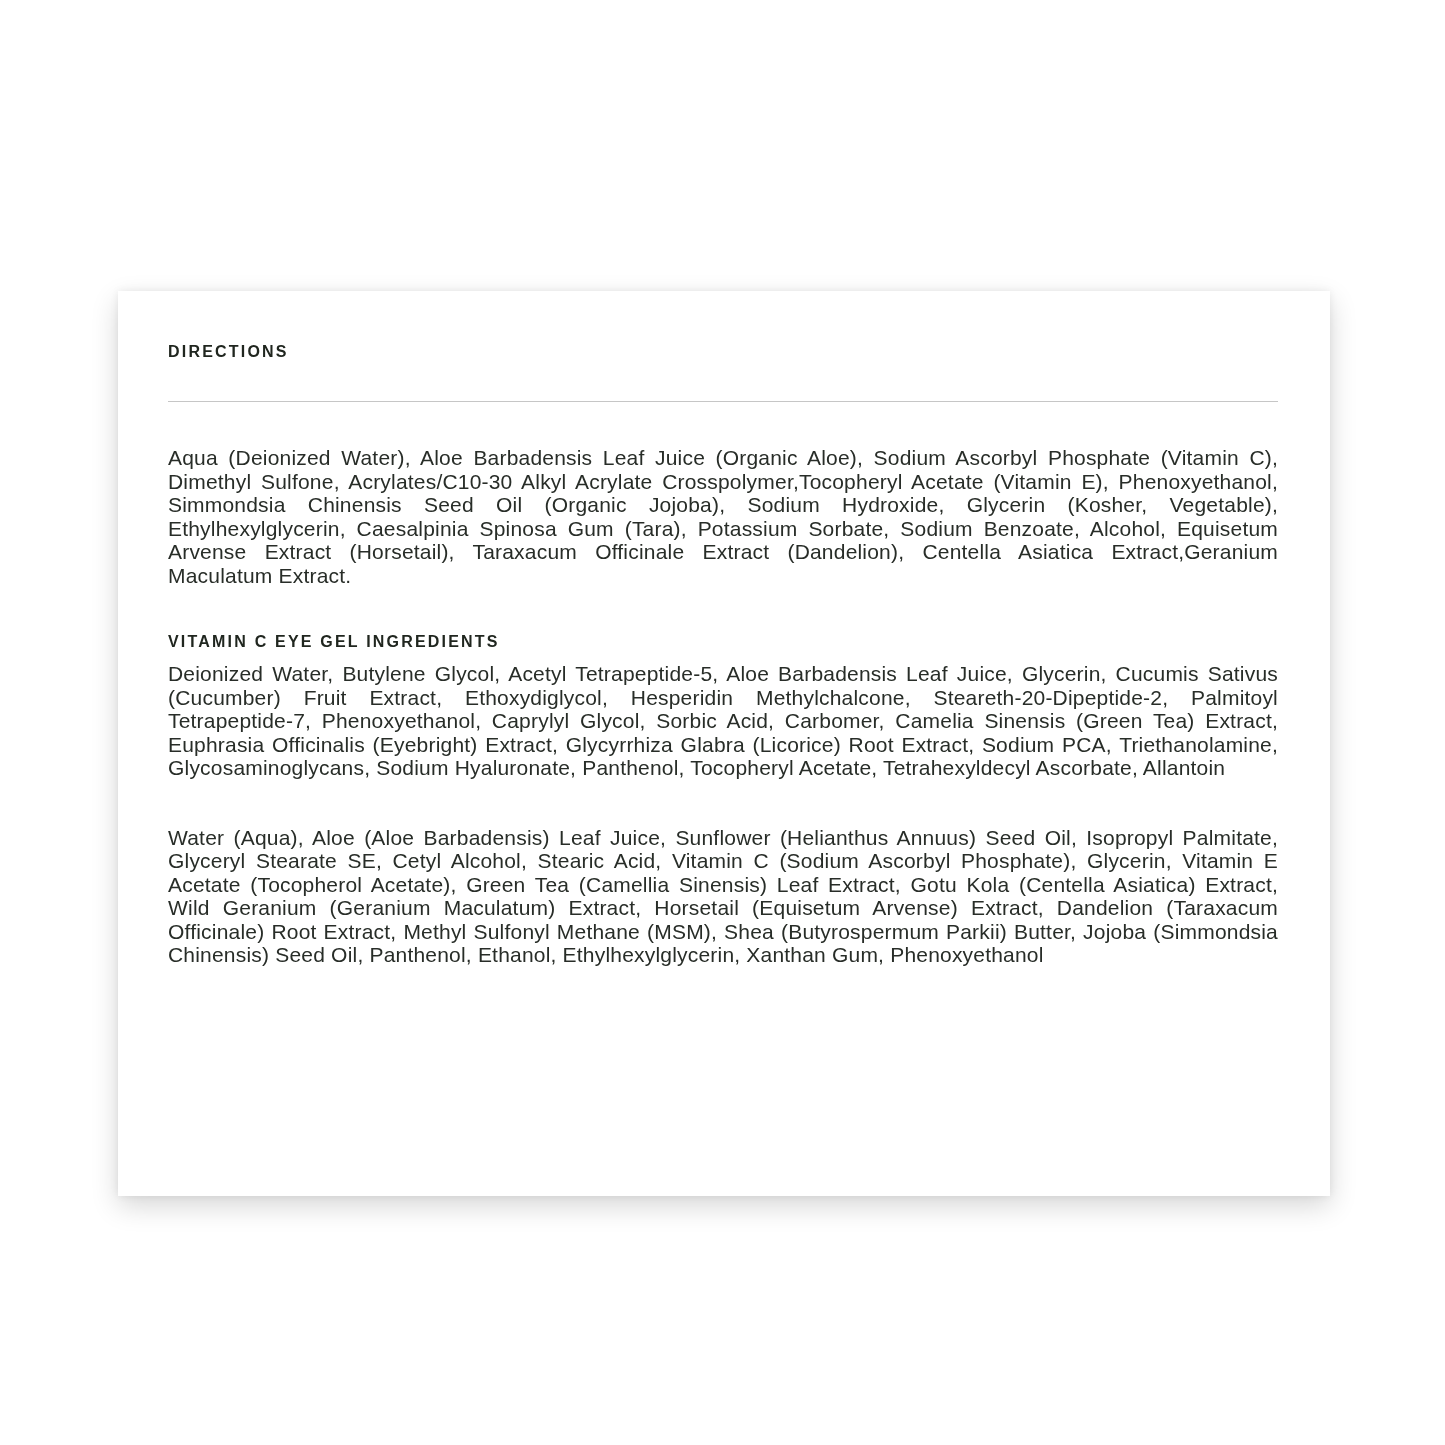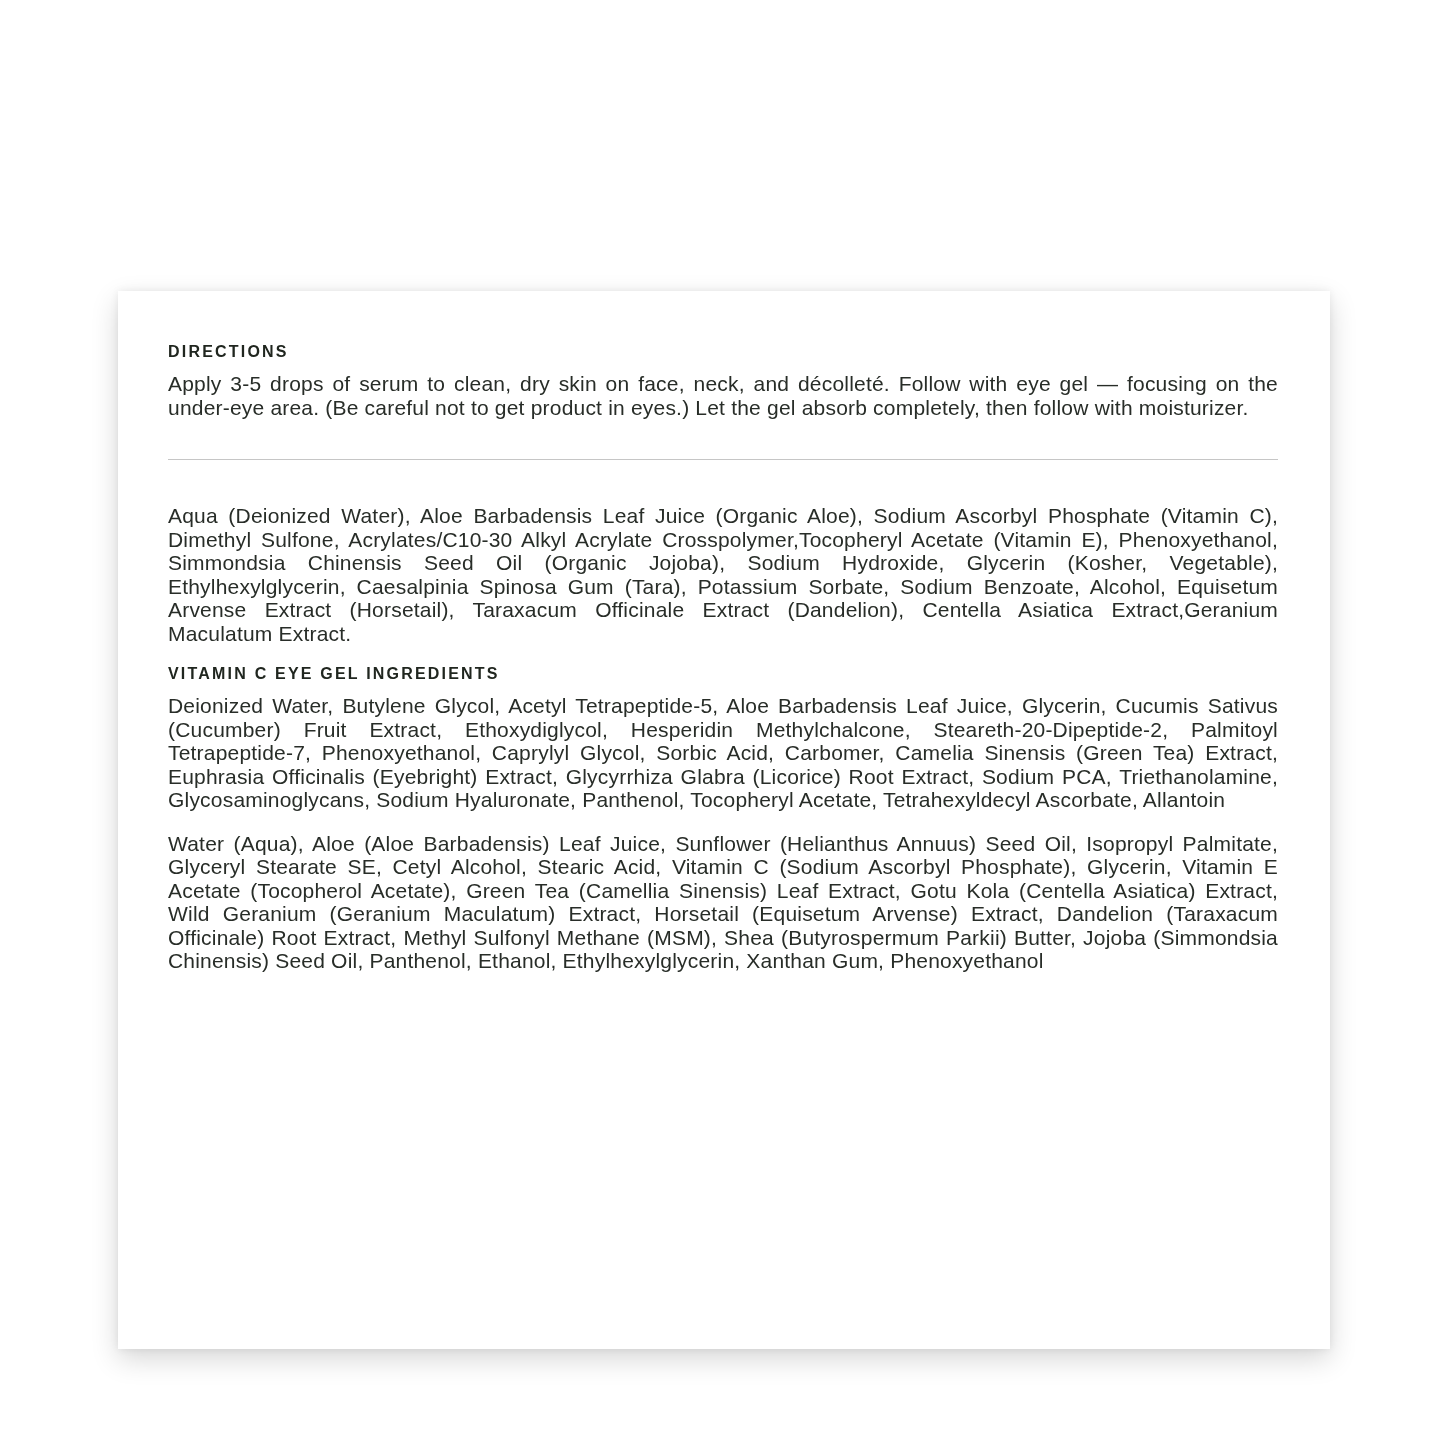--- a/index.html
+++ b/index.html
@@ -21,7 +21,7 @@
     left: 118px;
     top: 291px;
     width: 1212px;
-    height: 1058px;
+    height: 905px;
     background: #ffffff;
     box-shadow: 0 10px 26px rgba(0,0,0,0.16), 0 0 8px rgba(0,0,0,0.07);
     box-sizing: border-box;

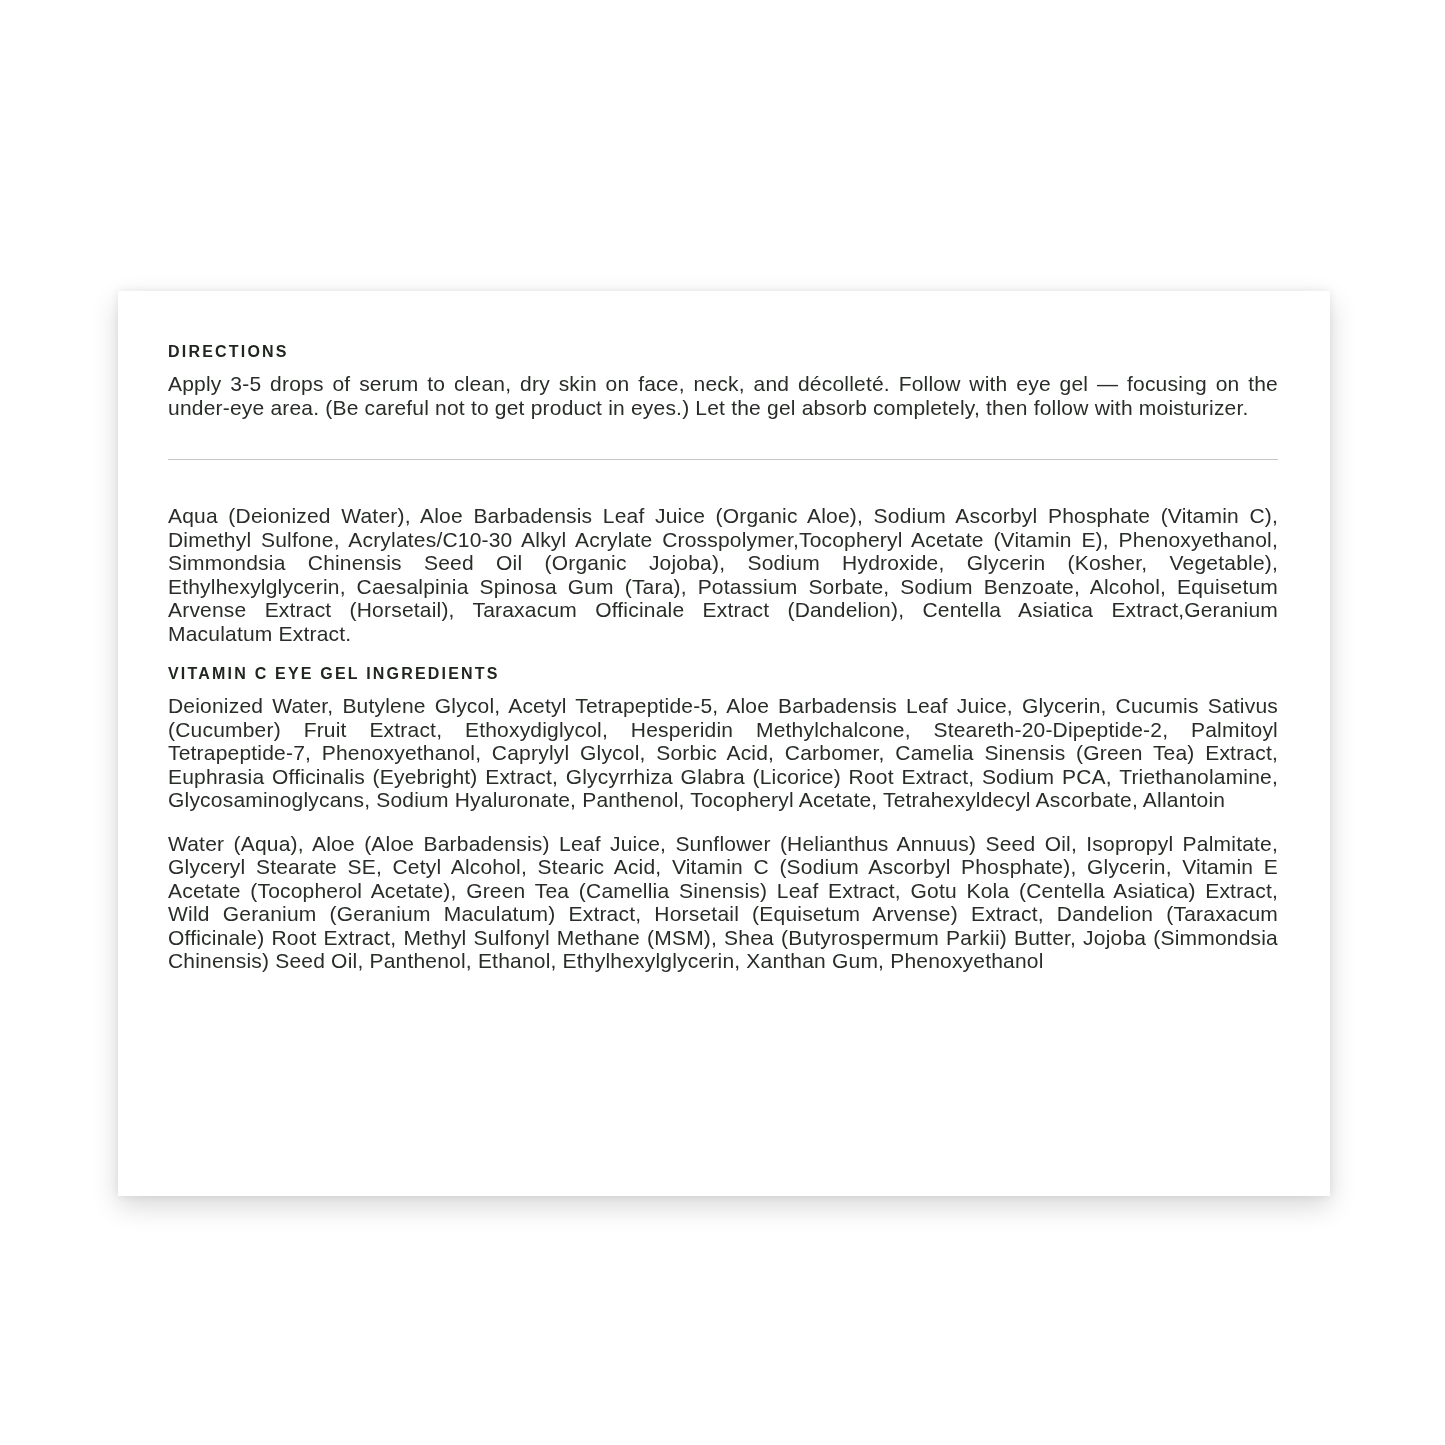--- a/index.html
+++ b/index.html
@@ -63,7 +63,6 @@
 
     <section>
       <h2 class="sec-heading">DIRECTIONS</h2>
-      <p class="body spaced">Apply 3-5 drops of serum to clean, dry skin on face, neck, and décolleté. Follow with eye gel — focusing on the under-eye area. (Be careful not to get product in eyes.) Let the gel absorb completely, then follow with moisturizer.</p>
     </section>
 
     <hr class="divider">

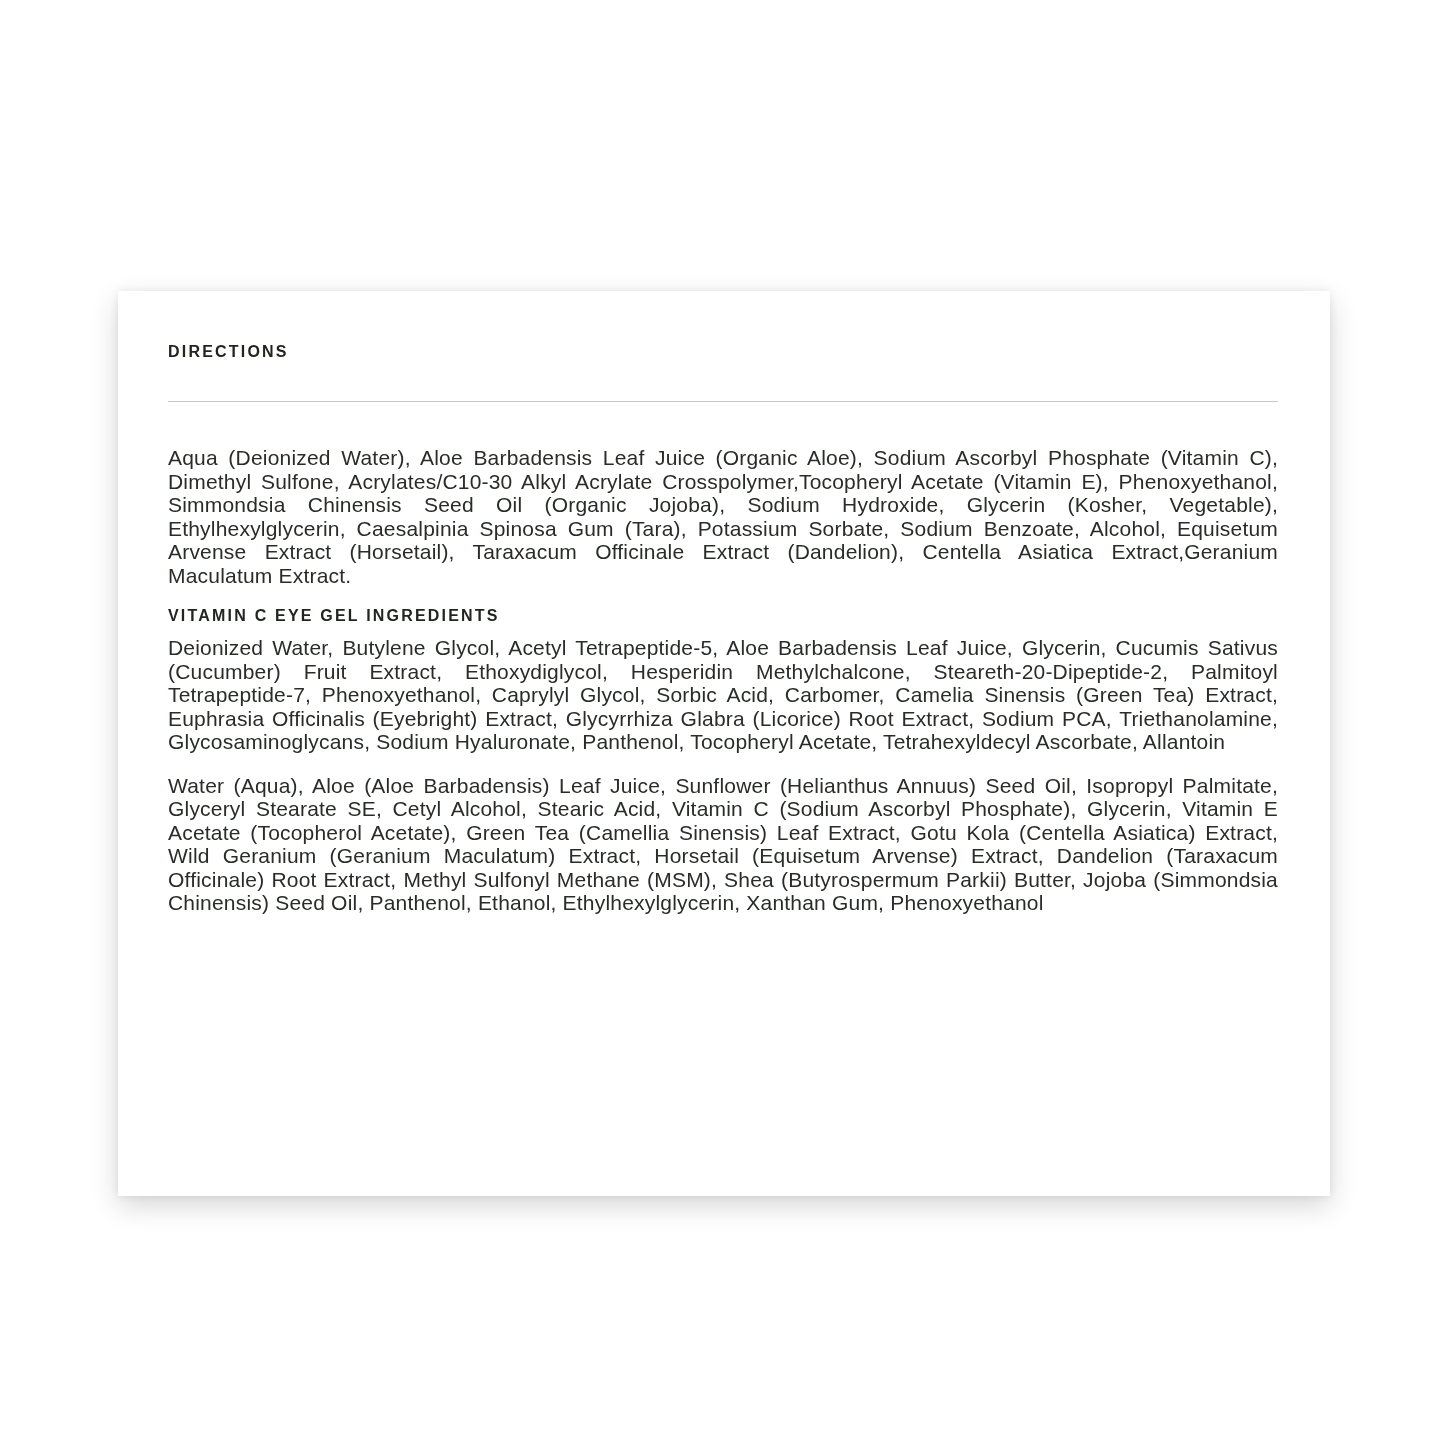--- a/index.html
+++ b/index.html
@@ -52,7 +52,7 @@
     margin: 40px 0 44px 0;
   }
   section.ing {
-    margin-top: 20px;
+    margin-top: 46px;
   }
 </style>
 </head>

